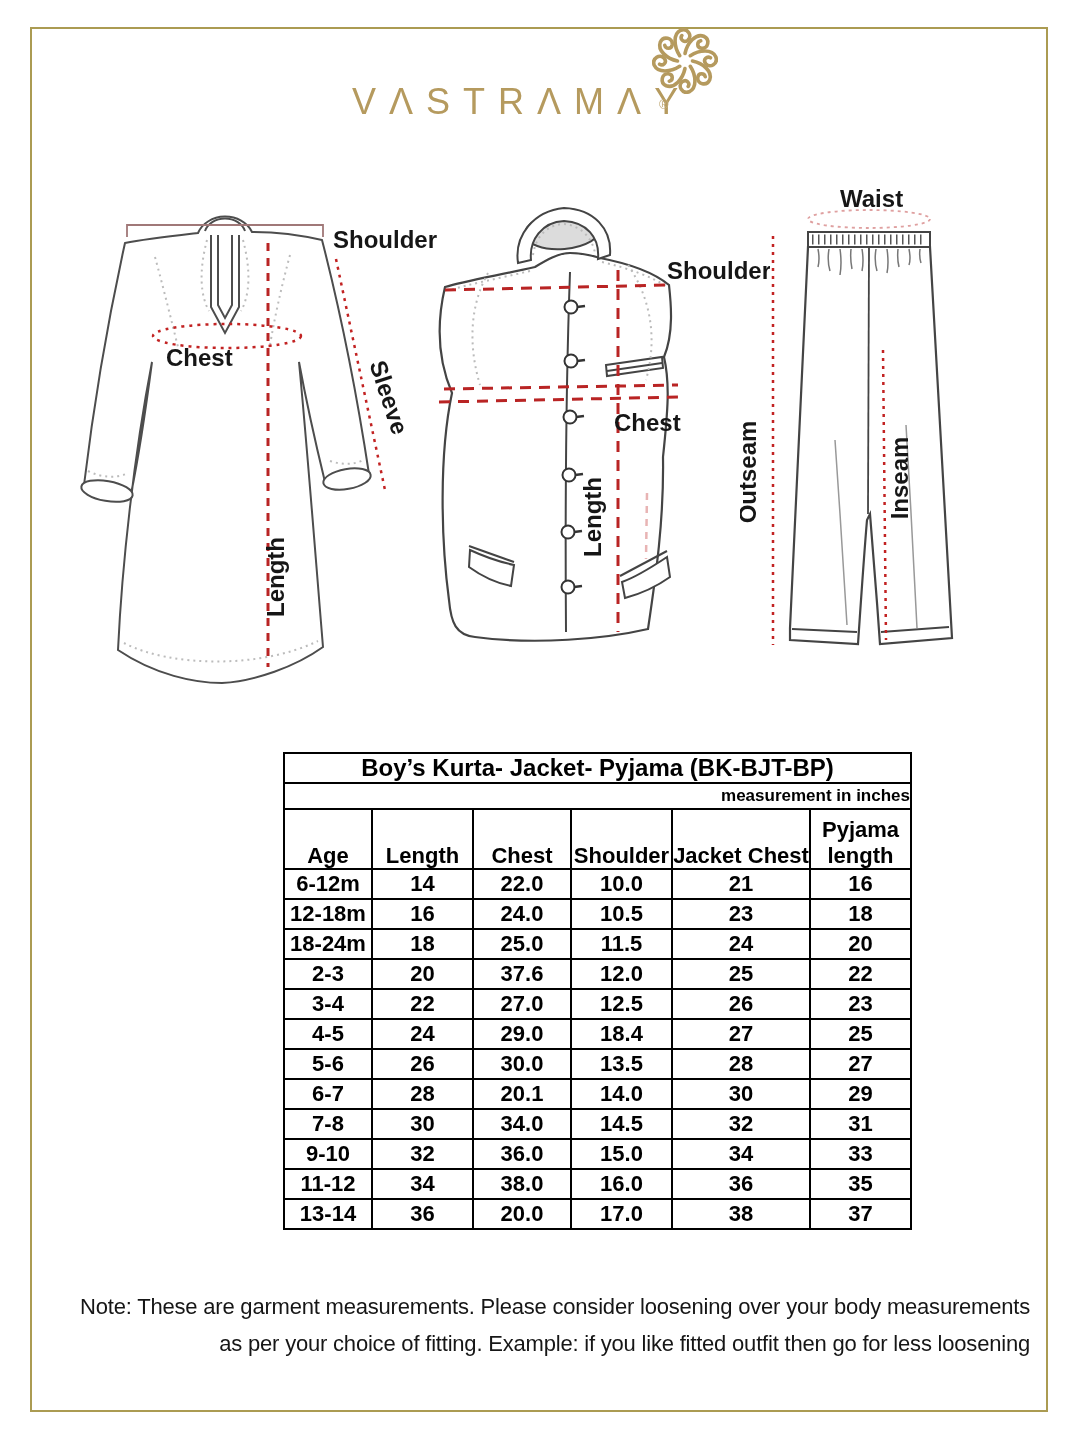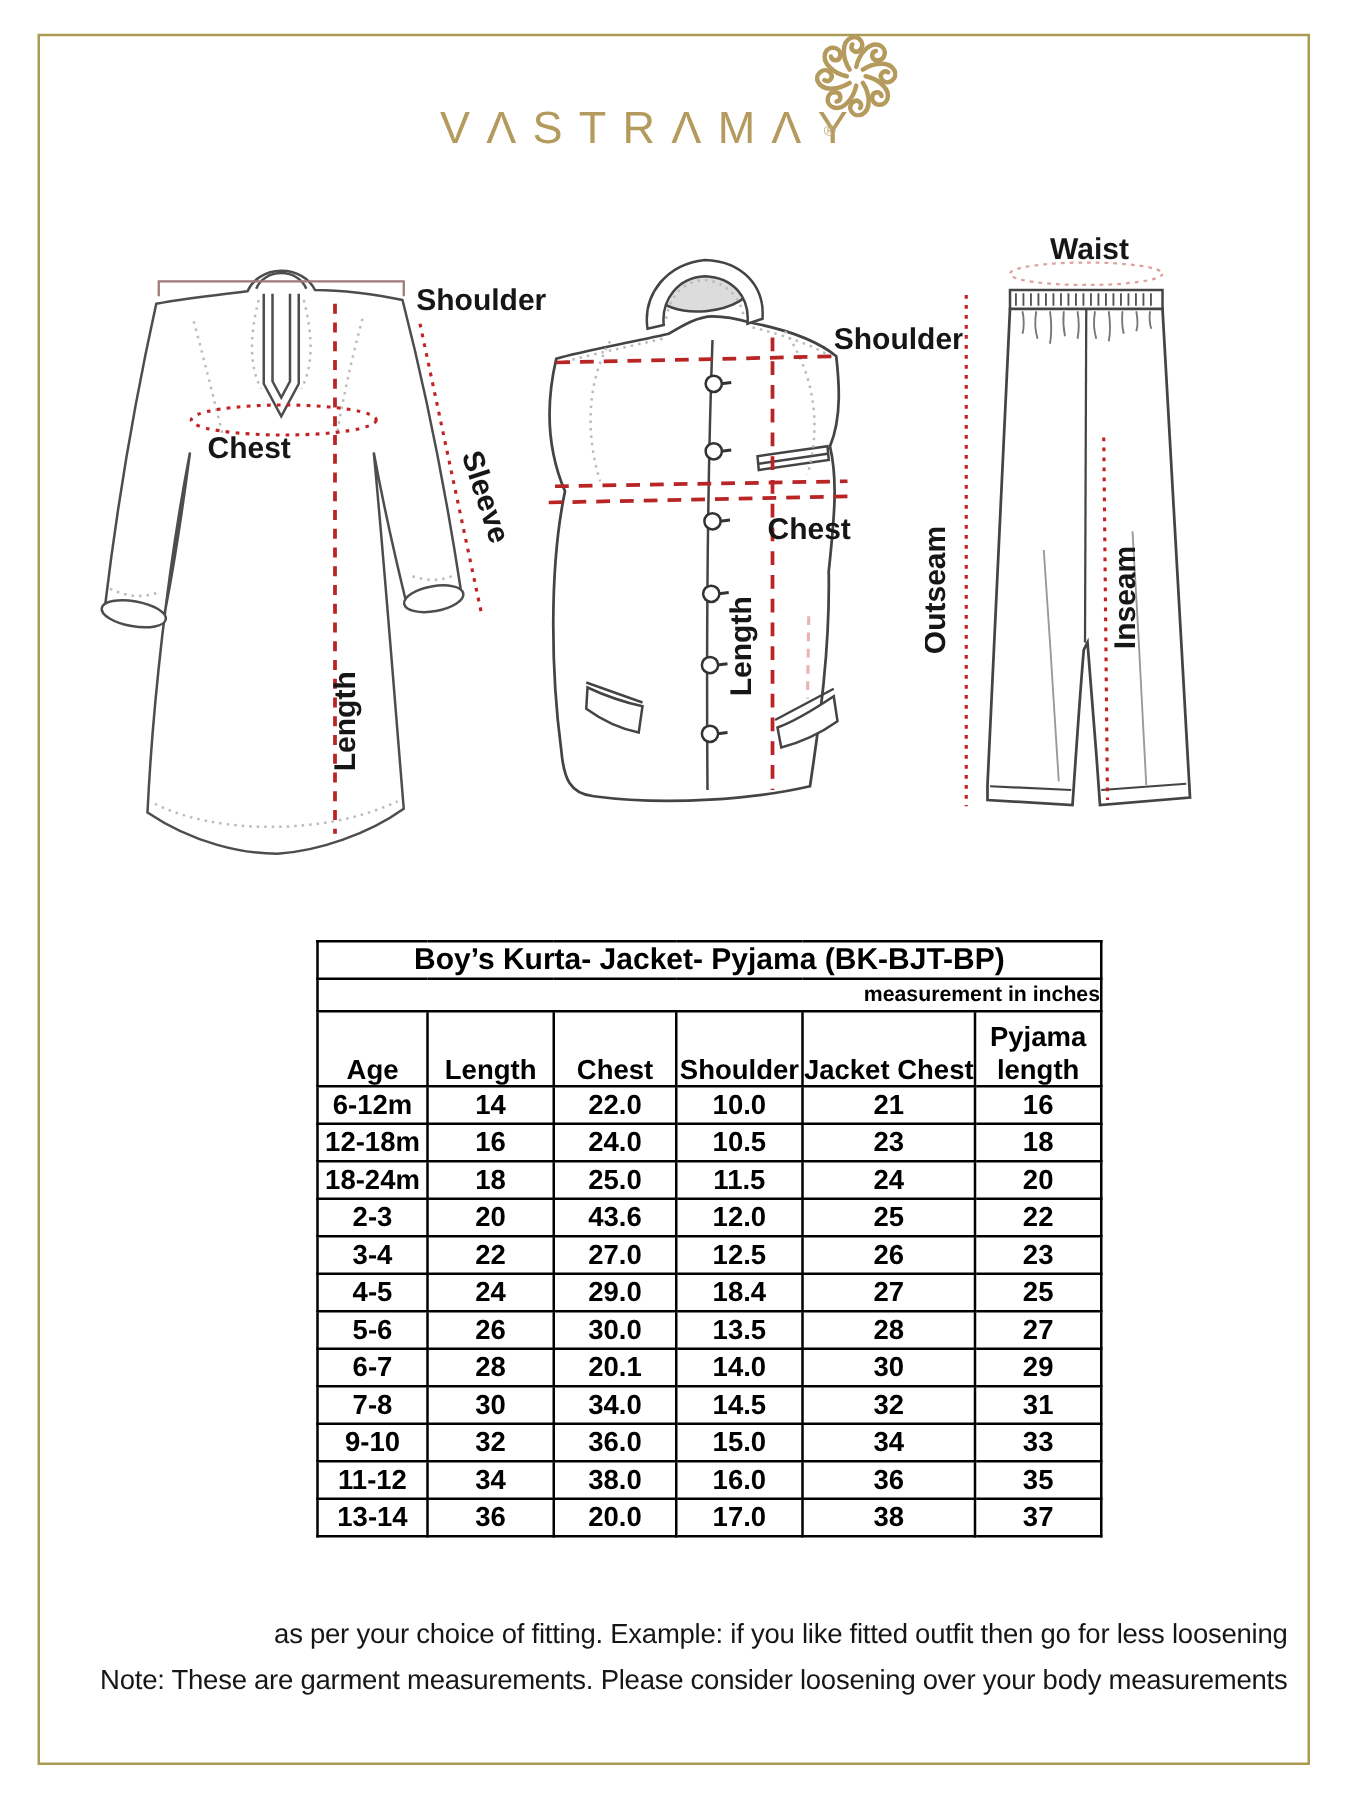--- a/index.html
+++ b/index.html
@@ -28,7 +28,7 @@
     font-size:24px;fill:#161616;
   }
   
-  .size-table-wrap{position:absolute;left:212px;top:752px;padding-left:41px;}
+  .size-table-wrap{position:absolute;left:242px;top:752px;padding-left:41px;}
   table.size-table{
     border-collapse:collapse;table-layout:fixed;width:627px;
     font-family:"Liberation Sans", sans-serif;font-weight:bold;color:#000;

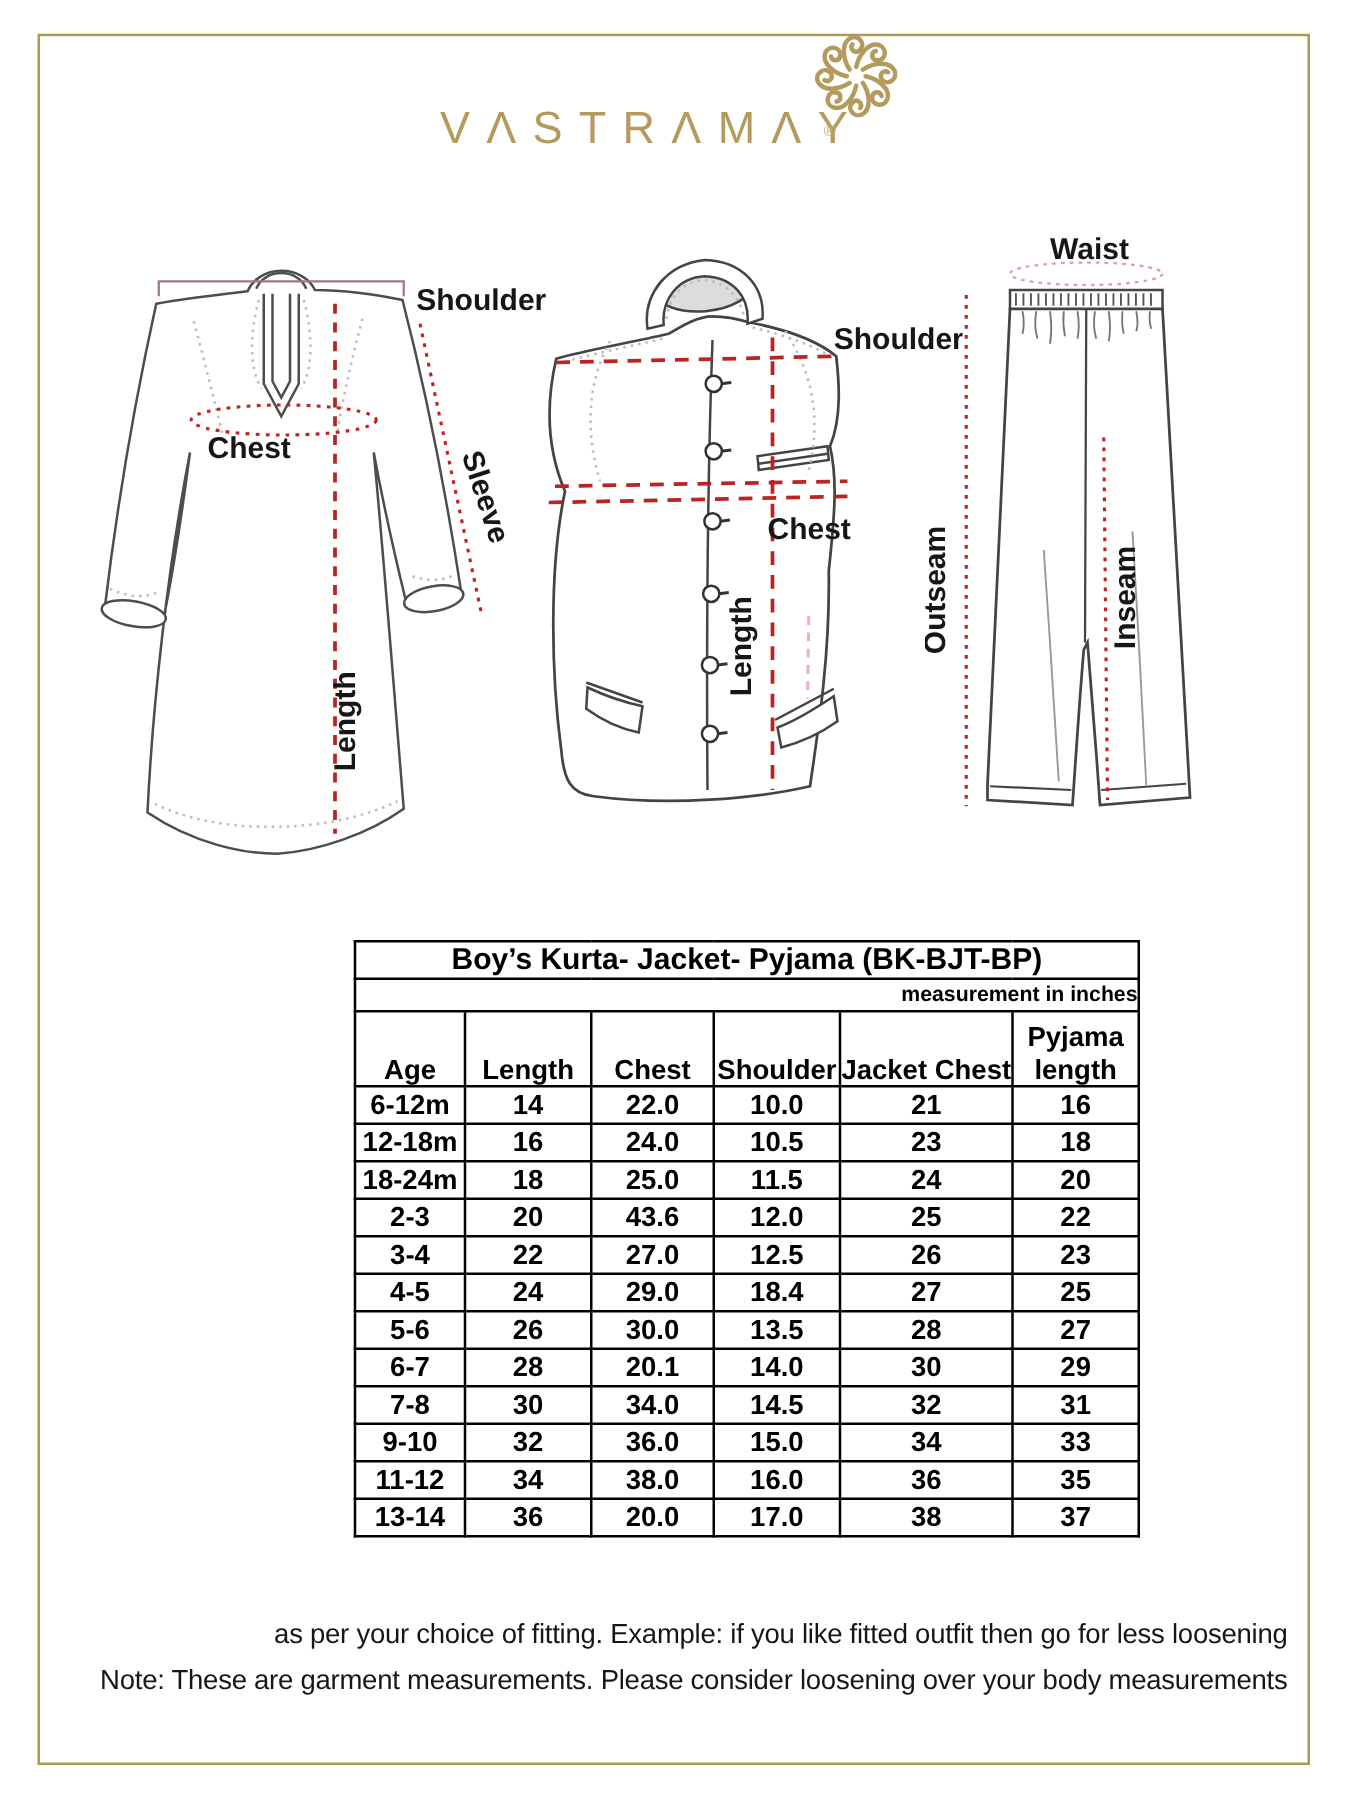--- a/index.html
+++ b/index.html
@@ -258,7 +258,7 @@
         <tr>
           <td>2-3</td>
           <td>20</td>
-          <td>43.6</td>
+          <td>37.6</td>
           <td>12.0</td>
           <td>25</td>
           <td>22</td>

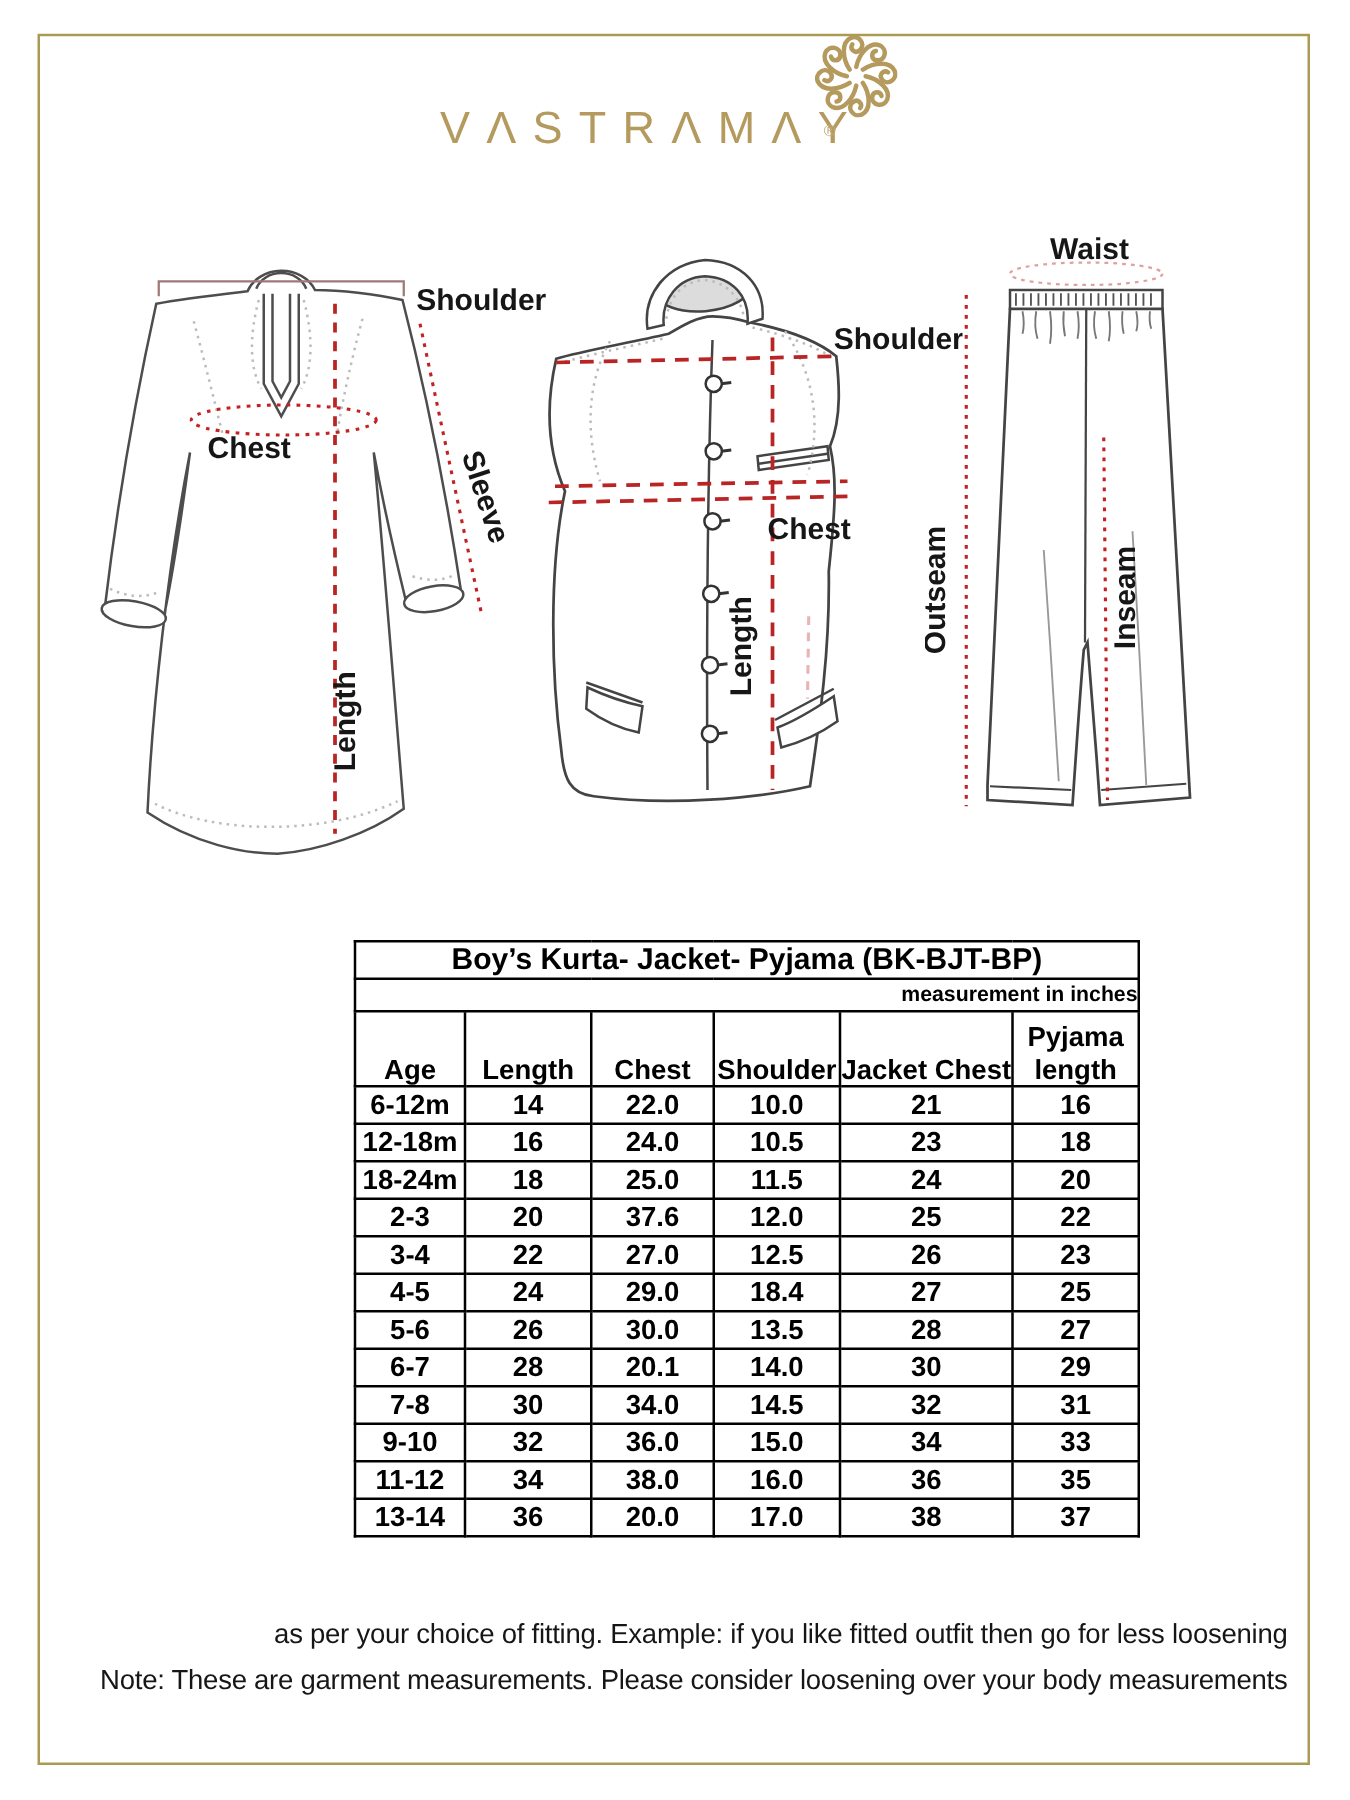--- a/index.html
+++ b/index.html
@@ -332,8 +332,8 @@
 </div>
 
 <div class="note">
+  <div>Note: These are garment measurements. Please consider loosening over your body measurements</div>
   <div>as per your choice of fitting. Example: if you like fitted outfit then go for less loosening</div>
-  <div>Note: These are garment measurements. Please consider loosening over your body measurements</div>
 </div>
 
 </body></html>

